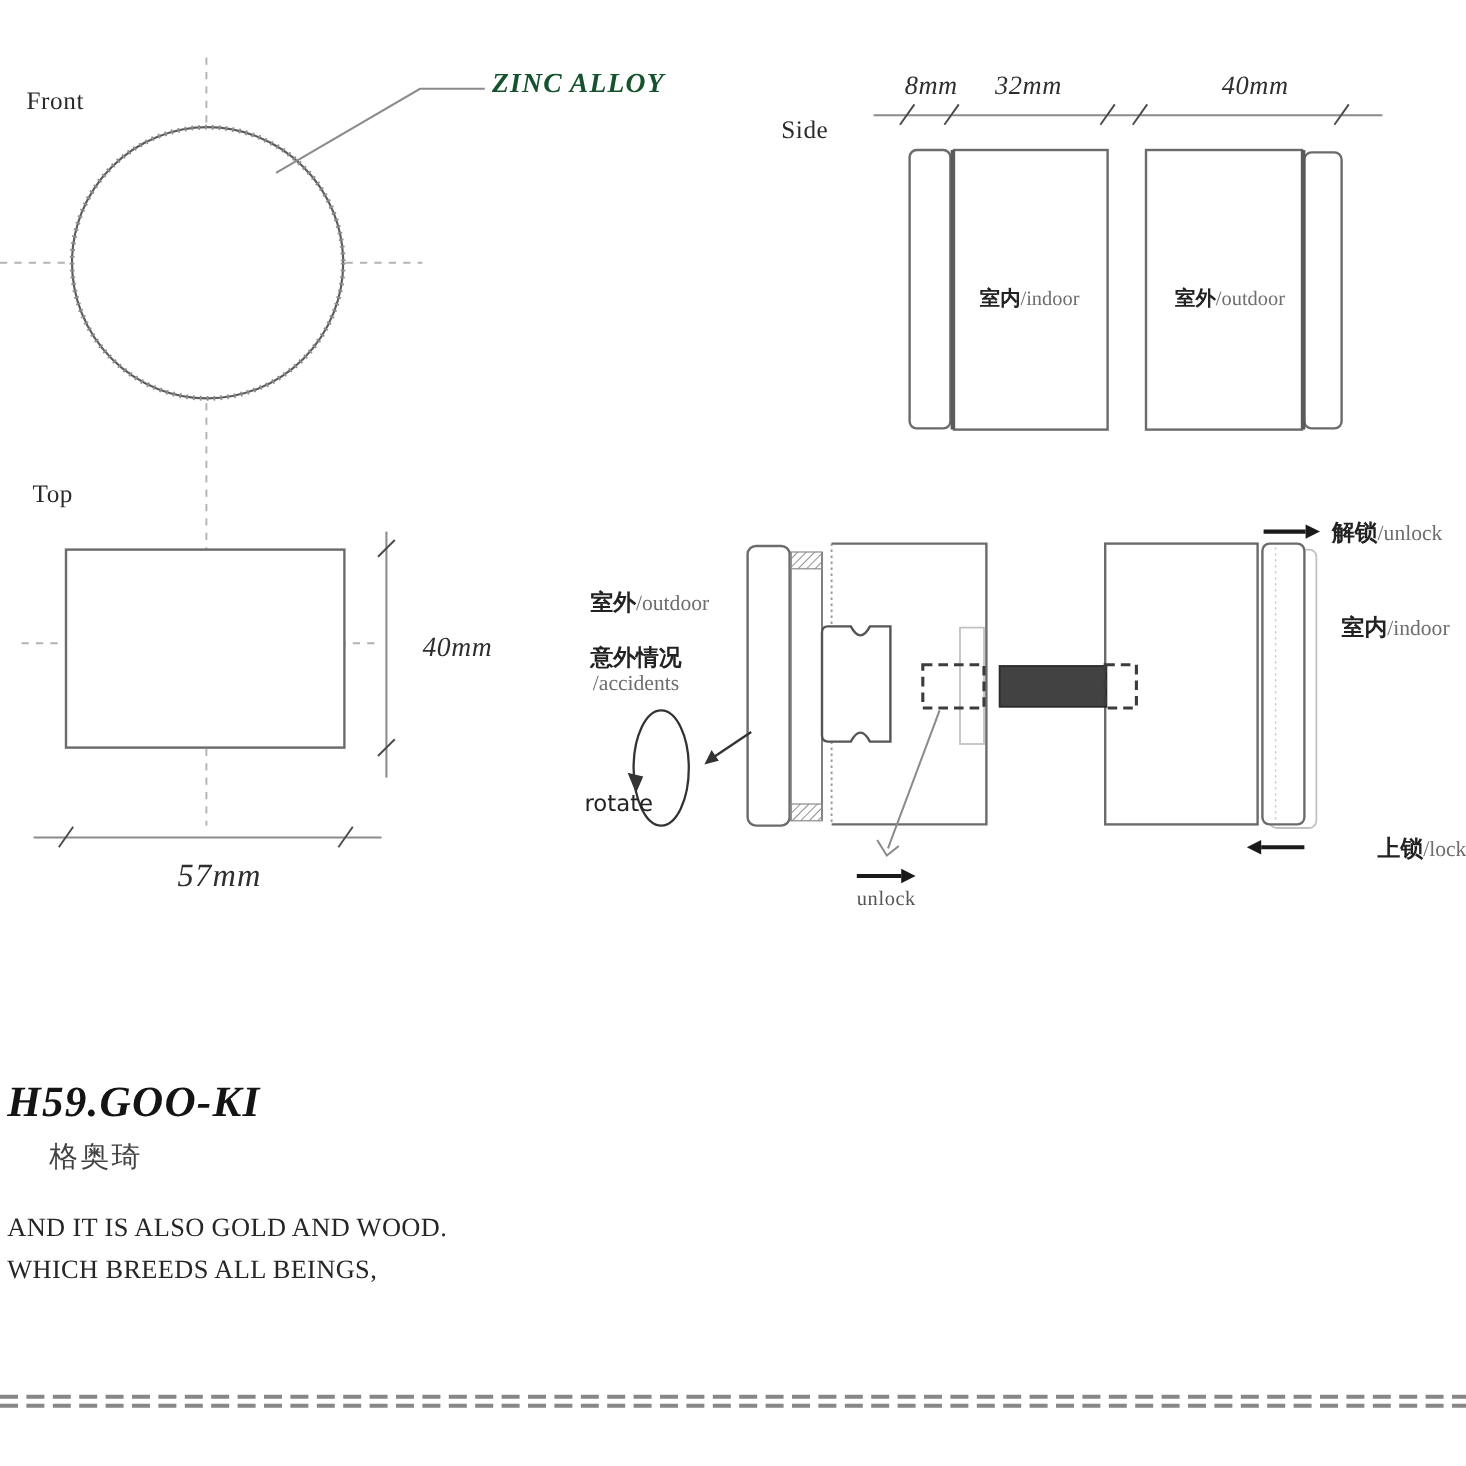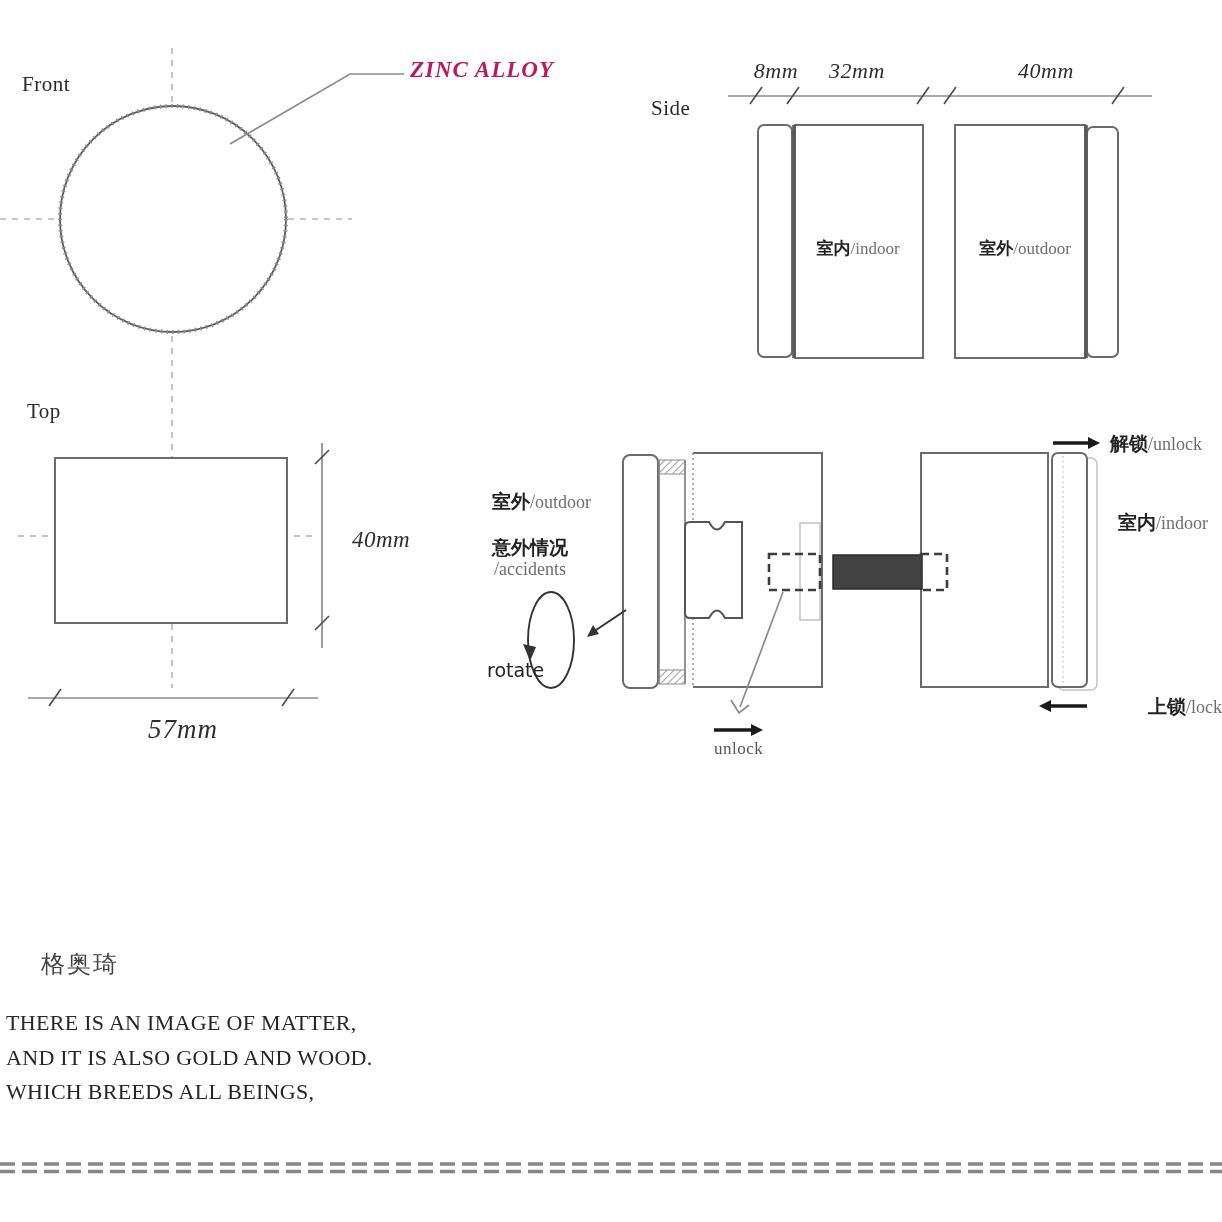--- a/index.html
+++ b/index.html
@@ -41,7 +41,7 @@
   .view-lbl{font-size:21px;letter-spacing:0.5px;color:#2a2a2a;}
   .dim-lbl{font-style:italic;font-size:22px;color:#2e2e2e;letter-spacing:0.5px;}
   .dim-lbl-big{font-style:italic;font-size:27px;color:#2e2e2e;letter-spacing:1px;}
-  .material-lbl{font-weight:700;font-style:italic;font-size:23px;letter-spacing:1px;color:#be185d;}
+  .material-lbl{font-weight:700;font-style:italic;font-size:23px;letter-spacing:1px;color:#14532d;}
   .cjk{font-family:"DejaVu Sans", sans-serif;font-weight:700;color:#222222;}
   .lat{font-family:Liberation Serif, serif;color:var(--text-soft);}
   .mix17 .cjk{font-size:17px;} .mix17 .lat{font-size:17px;}

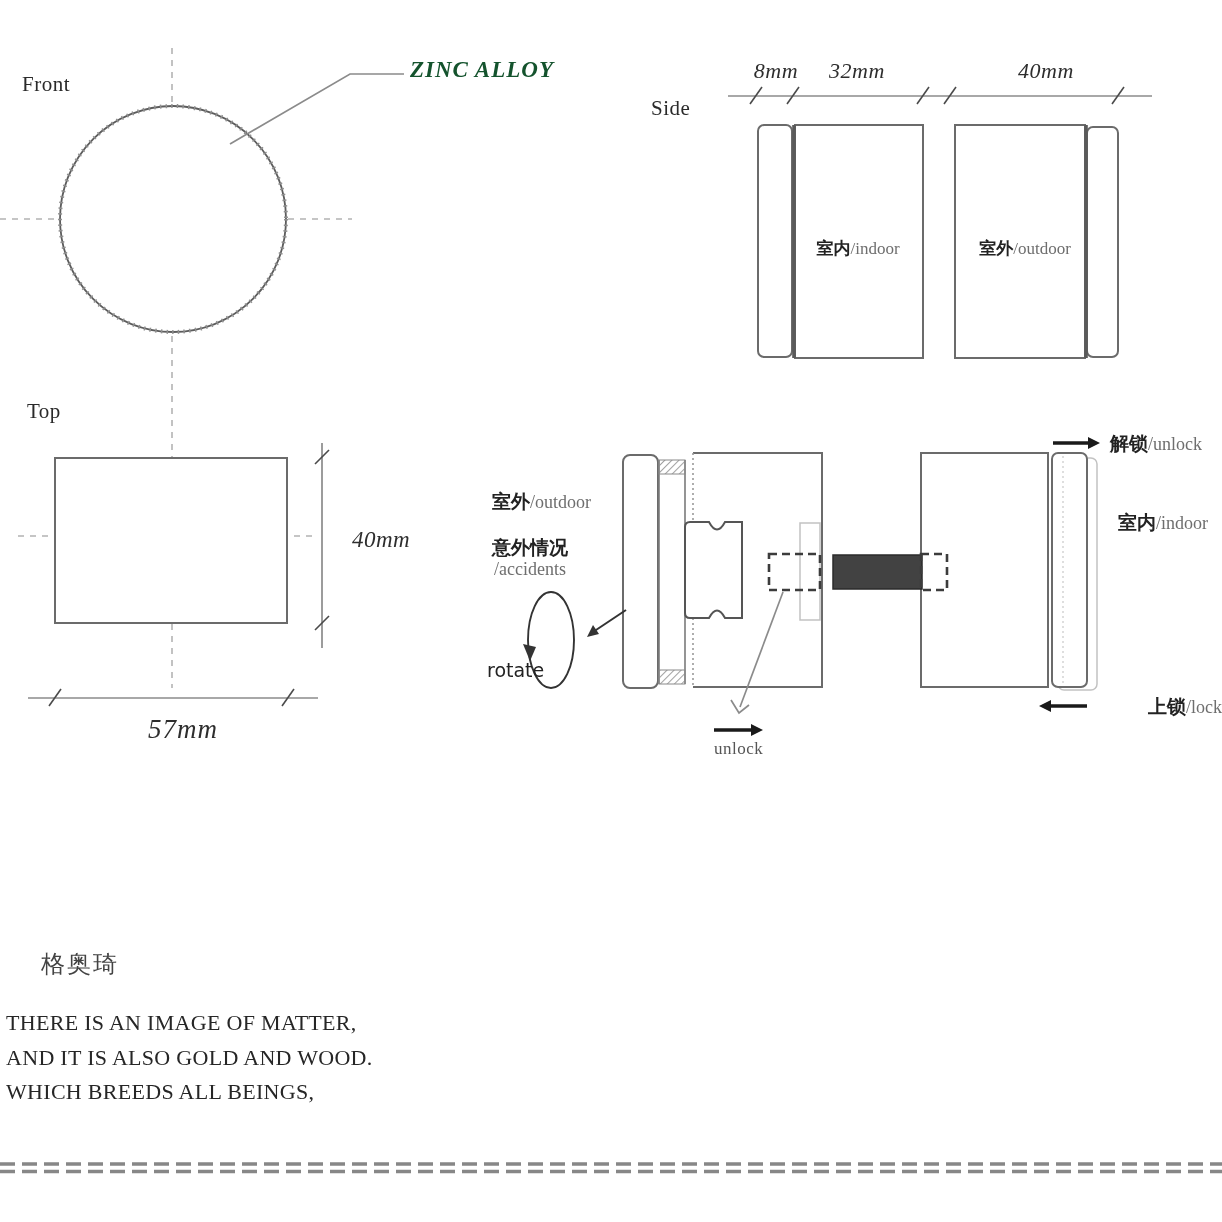--- a/index.html
+++ b/index.html
@@ -190,6 +190,7 @@
     <span class="cjk">上锁</span><span class="lat">/locked</span>
   </div>
 
+  <div class="lbl model-lbl" style="left:6px;top:897px;">H59.GOO-KI</div>
   <div class="lbl cjkname-lbl" style="left:5px;top:948px;">格奥琦</div>
   <div class="tagline">
     <div>THERE IS AN IMAGE OF MATTER,</div>

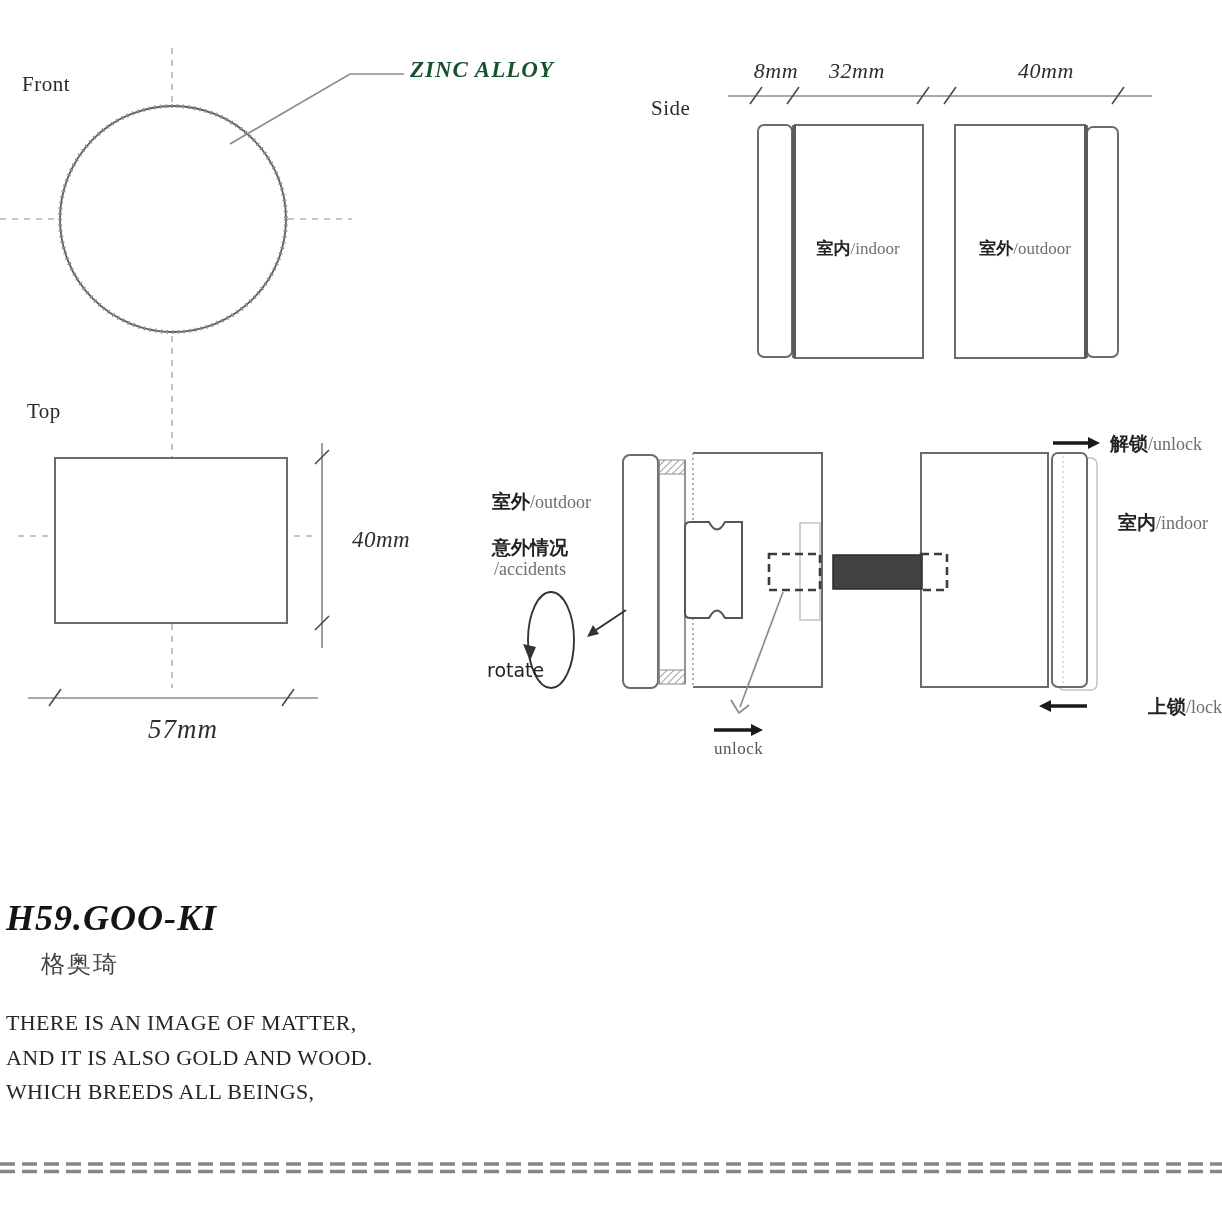--- a/index.html
+++ b/index.html
@@ -193,7 +193,6 @@
   <div class="lbl model-lbl" style="left:6px;top:897px;">H59.GOO-KI</div>
   <div class="lbl cjkname-lbl" style="left:5px;top:948px;">格奥琦</div>
   <div class="tagline">
-    <div>THERE IS AN IMAGE OF MATTER,</div>
     <div>AND IT IS ALSO GOLD AND WOOD.</div>
     <div>WHICH BREEDS ALL BEINGS,</div>
   </div>

